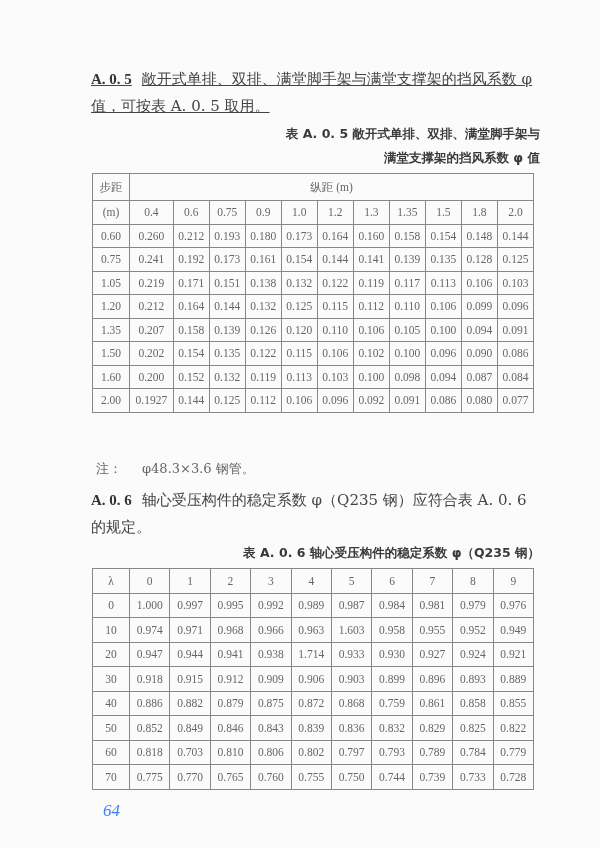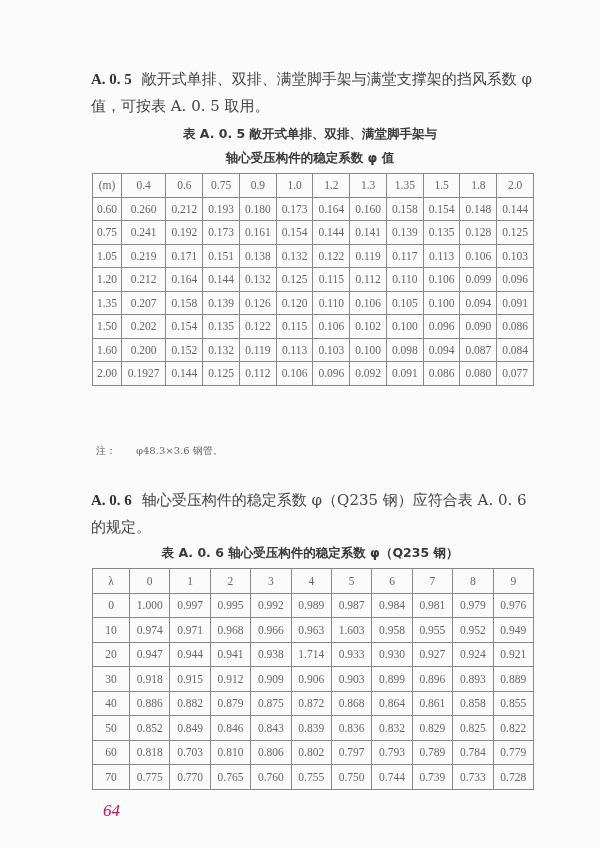--- a/index.html
+++ b/index.html
@@ -29,7 +29,7 @@
 </head>
 <body>
 
-<div class="para" style="top:66px;">
+<div class="para" style="top:66px;text-decoration:underline;">
   <span class="num">A. 0. 5</span><span>敞开式单排、双排、满堂脚手架与满堂支撑架的挡风系数 φ 值，可按表 A. 0. 5 取用。</span>
 </div>
 

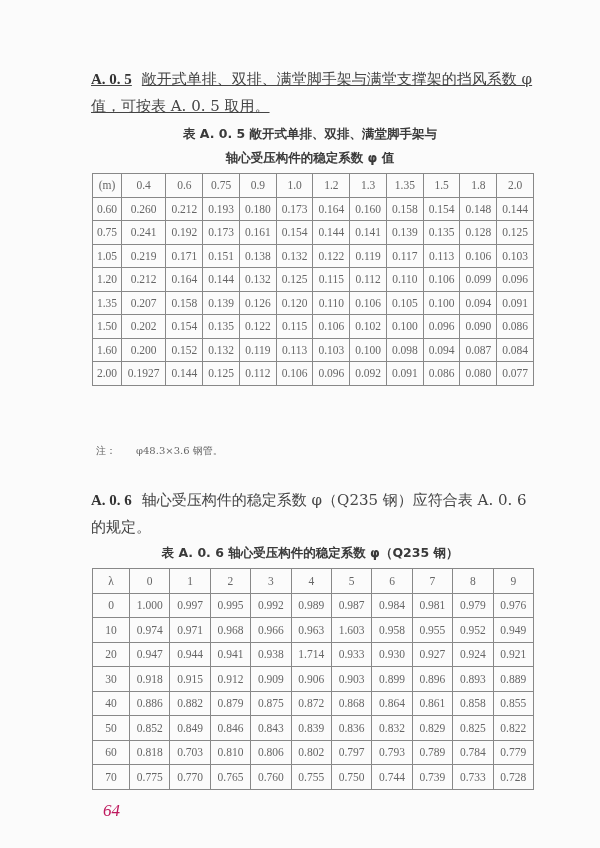--- a/index.html
+++ b/index.html
@@ -12,7 +12,7 @@
   }
   .para .num { font-weight:bold; color:#333; margin-right:10px; font-family:"Liberation Serif", serif; }
   .caption {
-    position:absolute; left:80px; width:460px; text-align:center; font-size:12.5px; font-weight:bold;
+    position:absolute; left:80px; width:460px; text-align:right; font-size:12.5px; font-weight:bold;
     color:#3a3a3a; font-family:"DejaVu Sans", sans-serif; line-height:20px;
   }
   table { position:absolute; border-collapse:collapse; font-family:"Liberation Serif", serif; color:#666; }

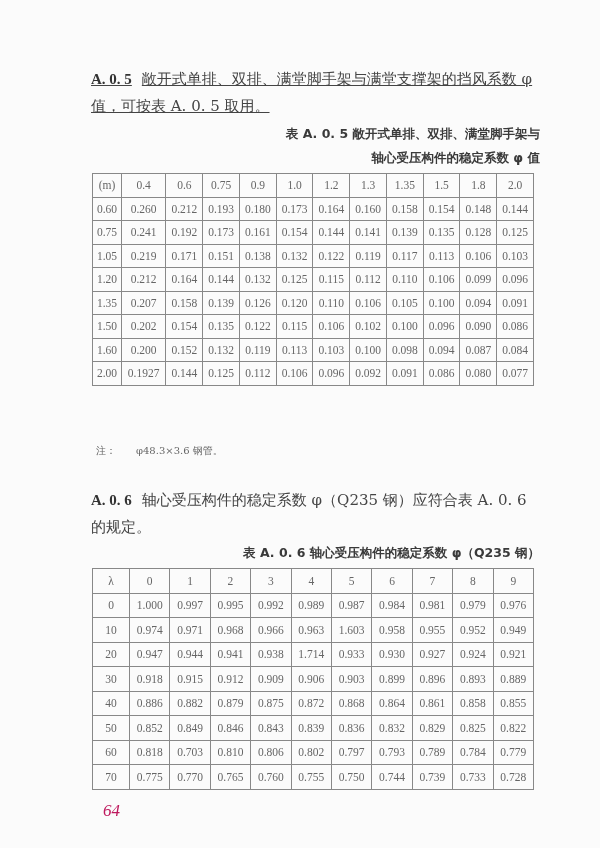--- a/index.html
+++ b/index.html
@@ -35,7 +35,7 @@
 
 <div class="caption" style="top:124px;">
   <div>表 A. 0. 5   敞开式单排、双排、满堂脚手架与</div>
-  <div style="margin-top:4px;">轴心受压构件的稳定系数 φ 值</div>
+  <div style="margin-top:4px;">满堂支撑架的挡风系数 φ 值</div>
 </div>
 
 <table id="t1">

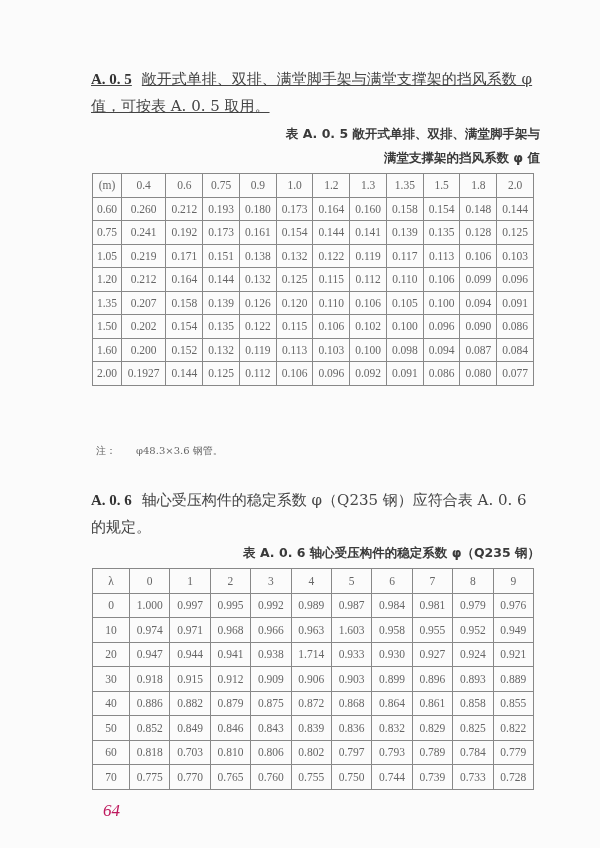--- a/index.html
+++ b/index.html
@@ -40,6 +40,10 @@
 
 <table id="t1">
   <thead>
+    <tr>
+      <th class="hdr" rowspan="1" style="width:36px;">步距</th>
+      <th class="hdr" colspan="11">纵距 (m)</th>
+    </tr>
     <tr id="t1-cols">
       <th>(m)</th>
     <th>0.4</th>

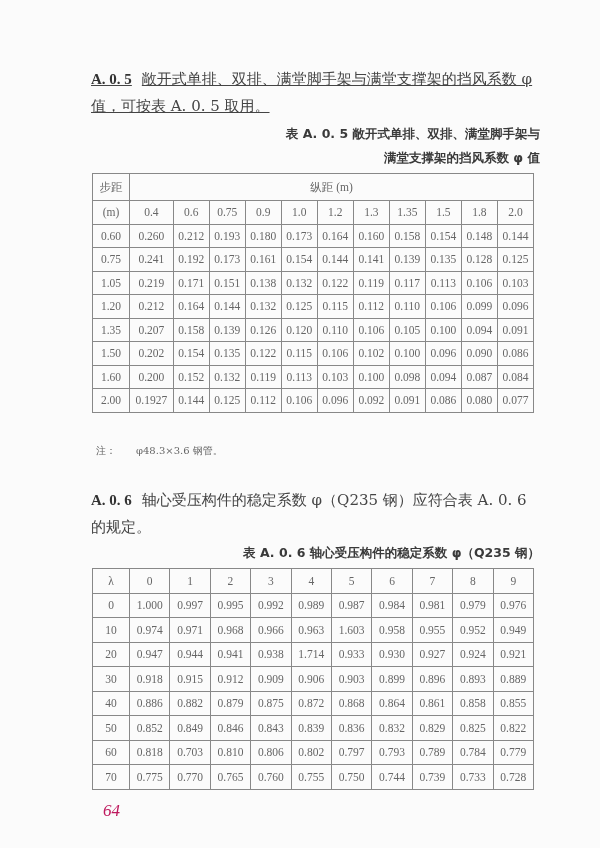--- a/index.html
+++ b/index.html
@@ -22,7 +22,7 @@
   #t1 .hdr { height:26px; }
   #t2 { left:92px; top:568px; width:442px; font-size:11.5px; border:1.5px solid #666; }
   #t2 td, #t2 th { height:23.5px; }
-  .note { position:absolute; left:96px; top:444px; font-size:10px; color:#666; }
+  .note { position:absolute; left:96px; top:460px; font-size:13px; color:#666; }
   .note span { margin-right:20px; }
   .pageno { position:absolute; left:103px; top:801px; font-size:17px; font-style:italic; color:#be185d; font-family:"Liberation Serif", serif; }
 </style>

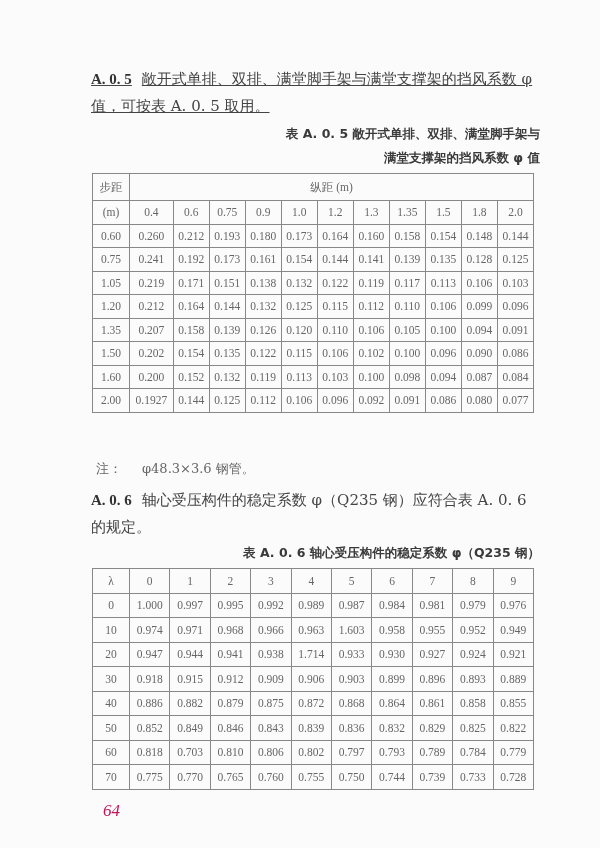--- a/index.html
+++ b/index.html
@@ -262,7 +262,7 @@
         <td>0.875</td>
         <td>0.872</td>
         <td>0.868</td>
-        <td>0.864</td>
+        <td>0.759</td>
         <td>0.861</td>
         <td>0.858</td>
         <td>0.855</td>

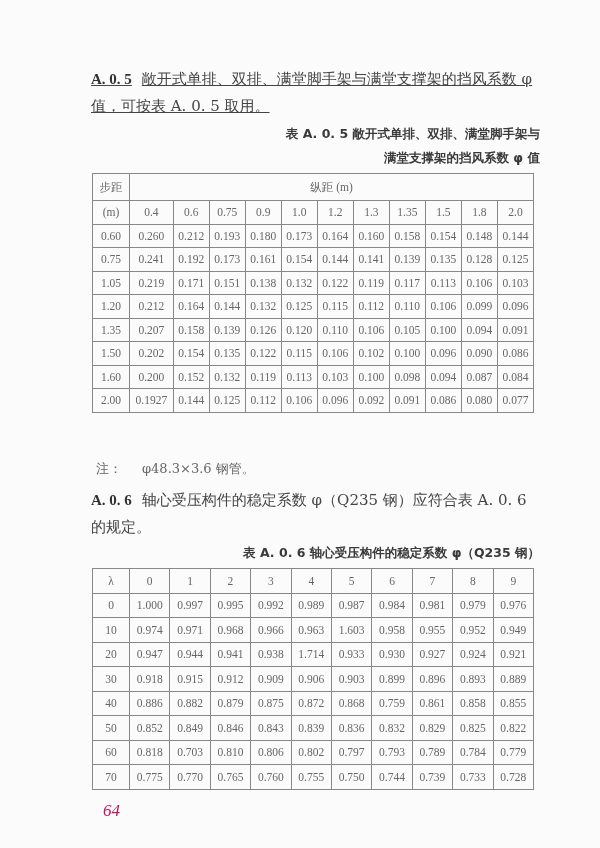--- a/index.html
+++ b/index.html
@@ -24,7 +24,7 @@
   #t2 td, #t2 th { height:23.5px; }
   .note { position:absolute; left:96px; top:460px; font-size:13px; color:#666; }
   .note span { margin-right:20px; }
-  .pageno { position:absolute; left:103px; top:801px; font-size:17px; font-style:italic; color:#be185d; font-family:"Liberation Serif", serif; }
+  .pageno { position:absolute; left:103px; top:801px; font-size:17px; font-style:italic; color:#3b82f6; font-family:"Liberation Serif", serif; }
 </style>
 </head>
 <body>

